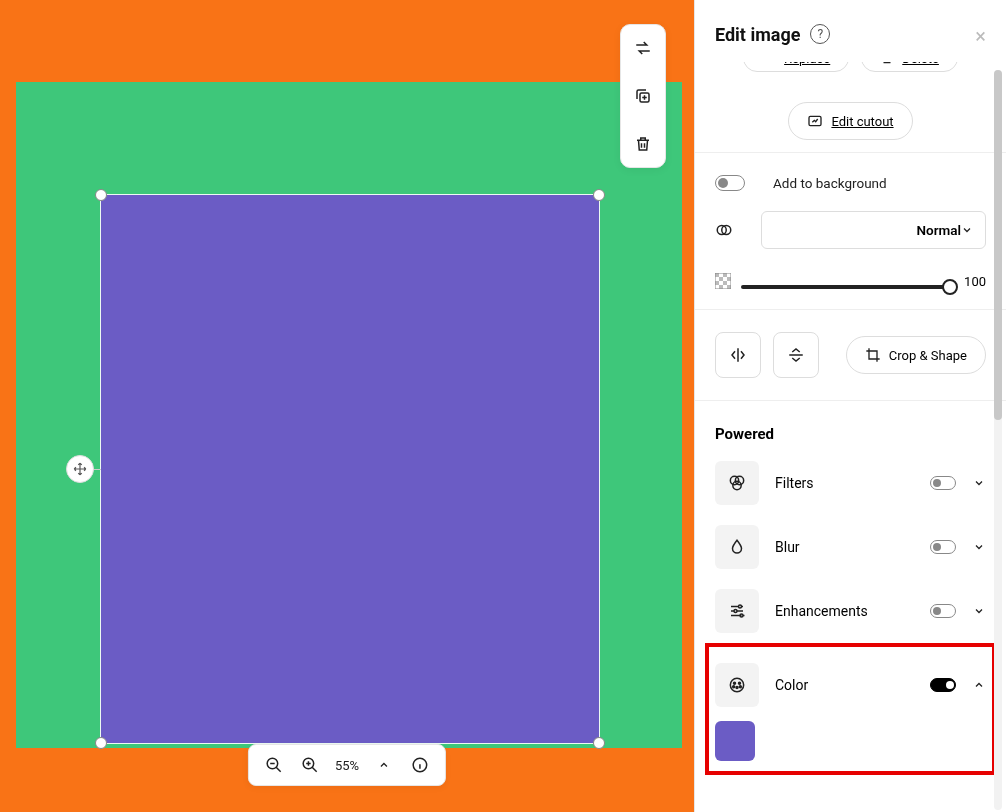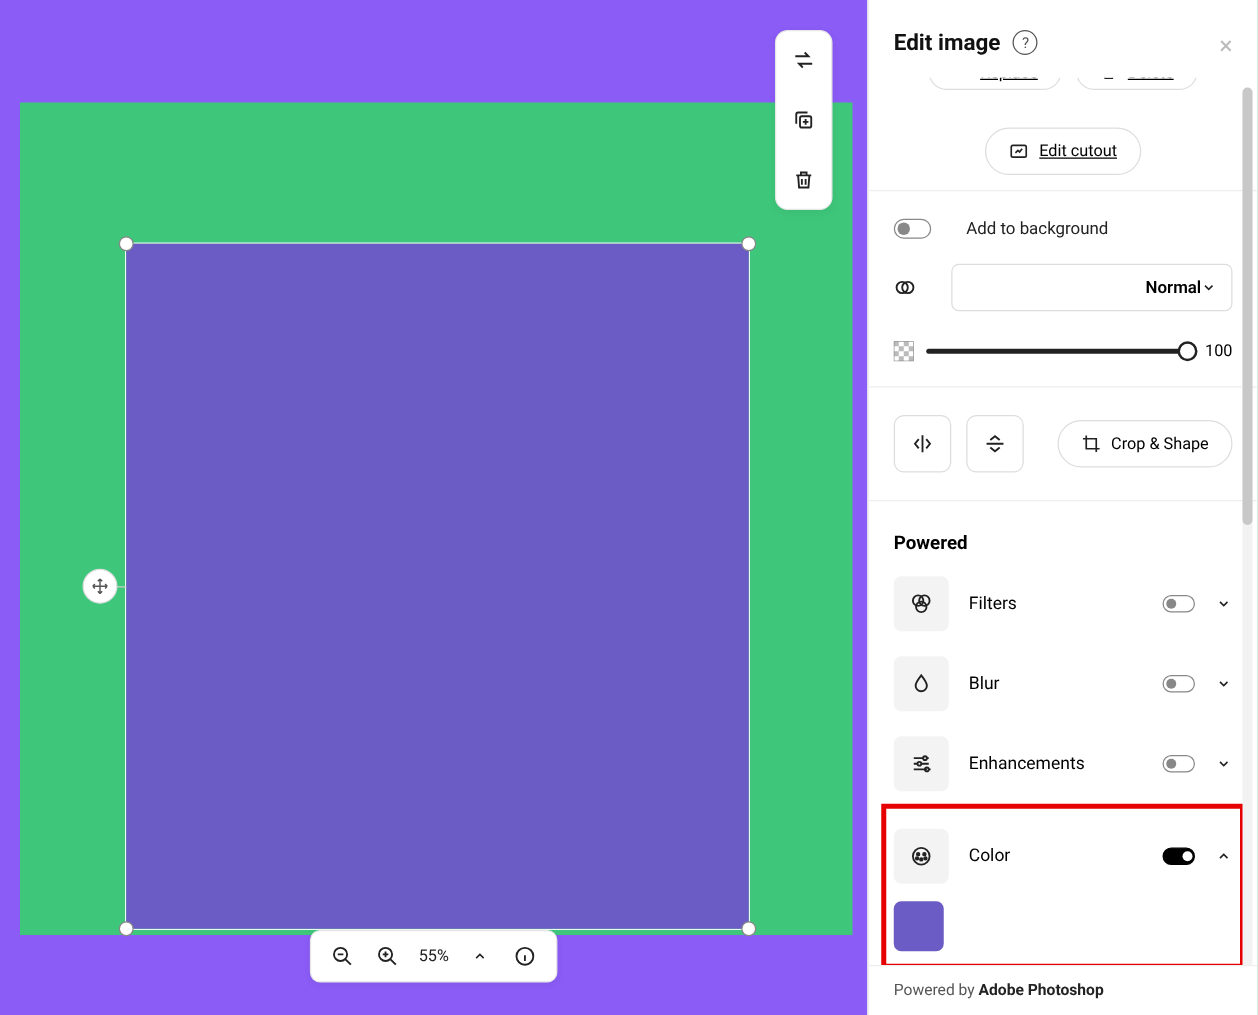--- a/index.html
+++ b/index.html
@@ -179,7 +179,7 @@
   cursor: pointer;
 }
 .opacity-row {
-  display: flex; align-items: center; gap: 10px;
+  display: flex; align-items: flex-end; gap: 10px;
   padding: 14px 0 8px 0;
 }
 .slider-track {

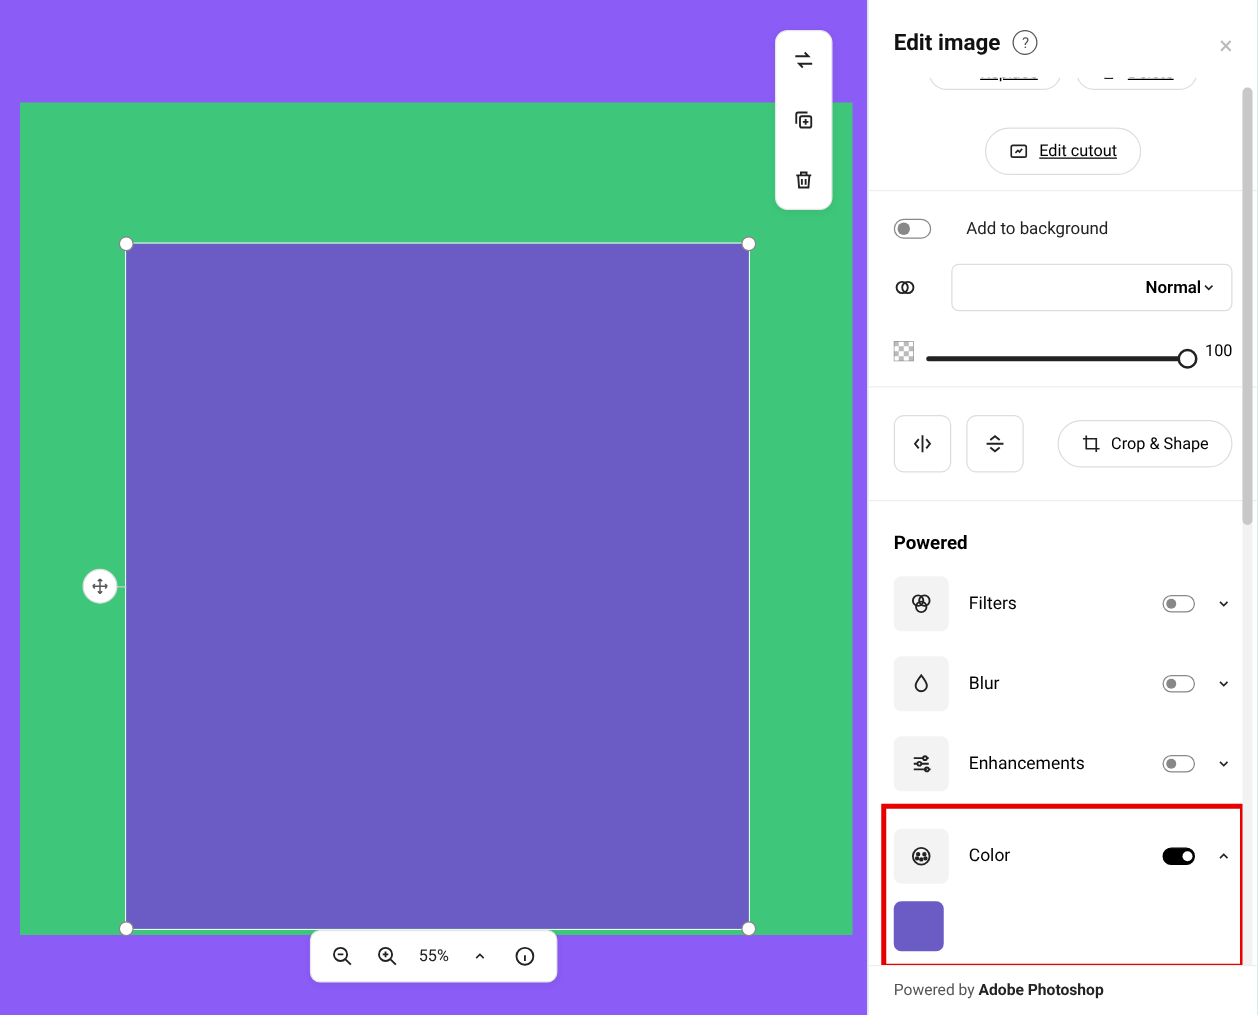--- a/index.html
+++ b/index.html
@@ -15,7 +15,7 @@
   position: absolute;
   left: 0; top: 0;
   width: 694px; height: 812px;
-  background: #8b5cf6;
+  background: #f97316;
 }
 .artboard {
   position: absolute;

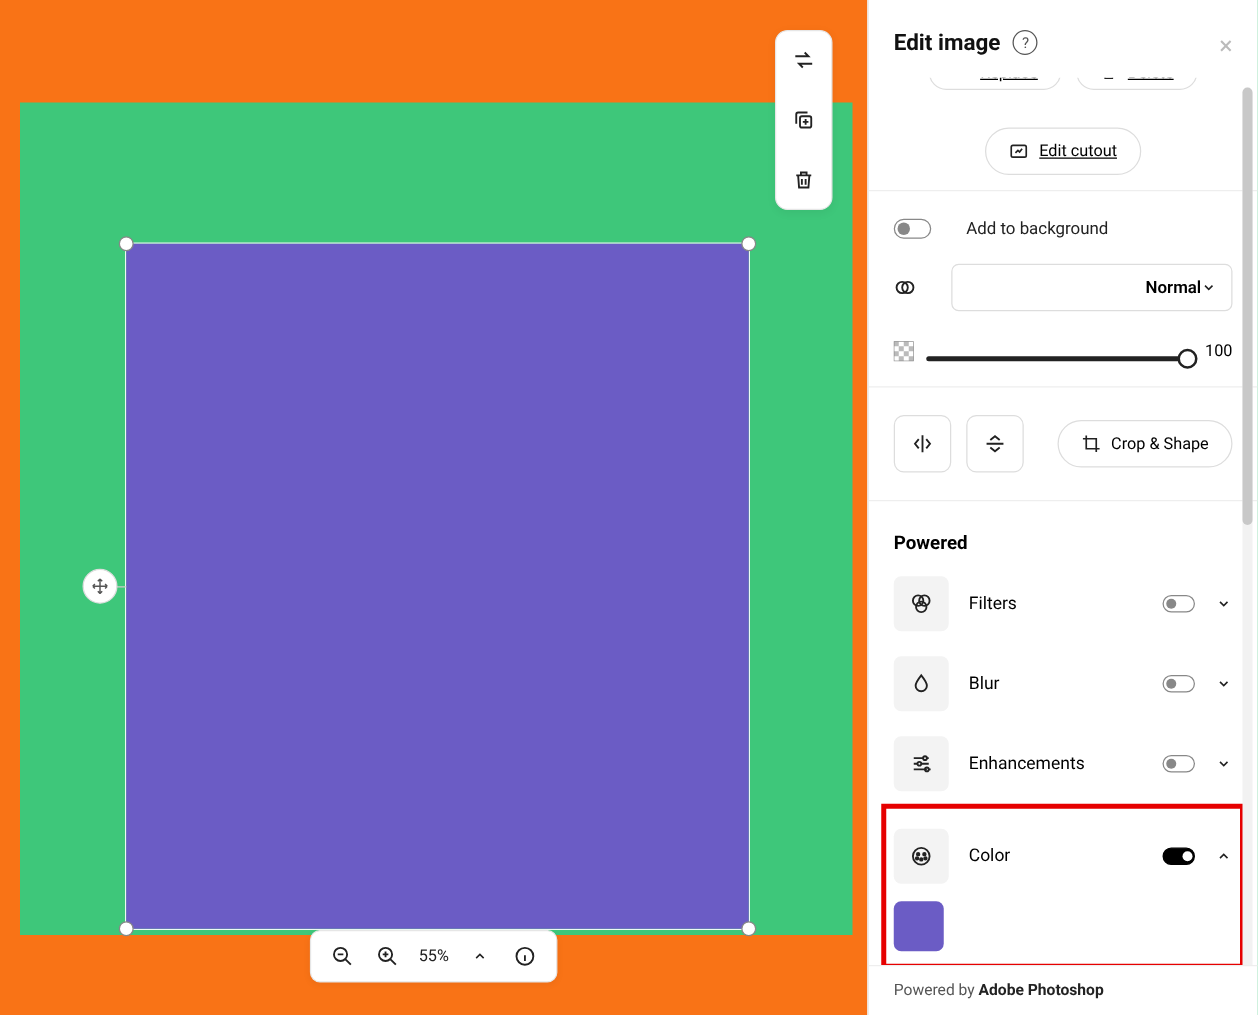--- a/index.html
+++ b/index.html
@@ -482,9 +482,6 @@
     <div class="scrollbar-thumb"></div>
   </div>
 
-  <div class="footer">
-    <span>Powered by </span><b>Adobe Photoshop</b>
-  </div>
 </div>
 
 </body></html>

